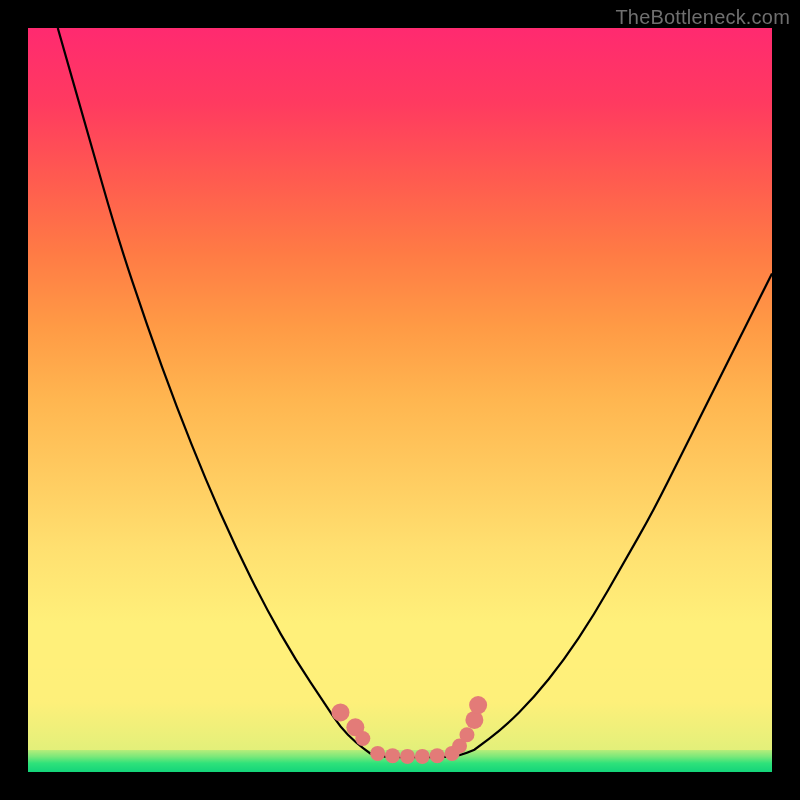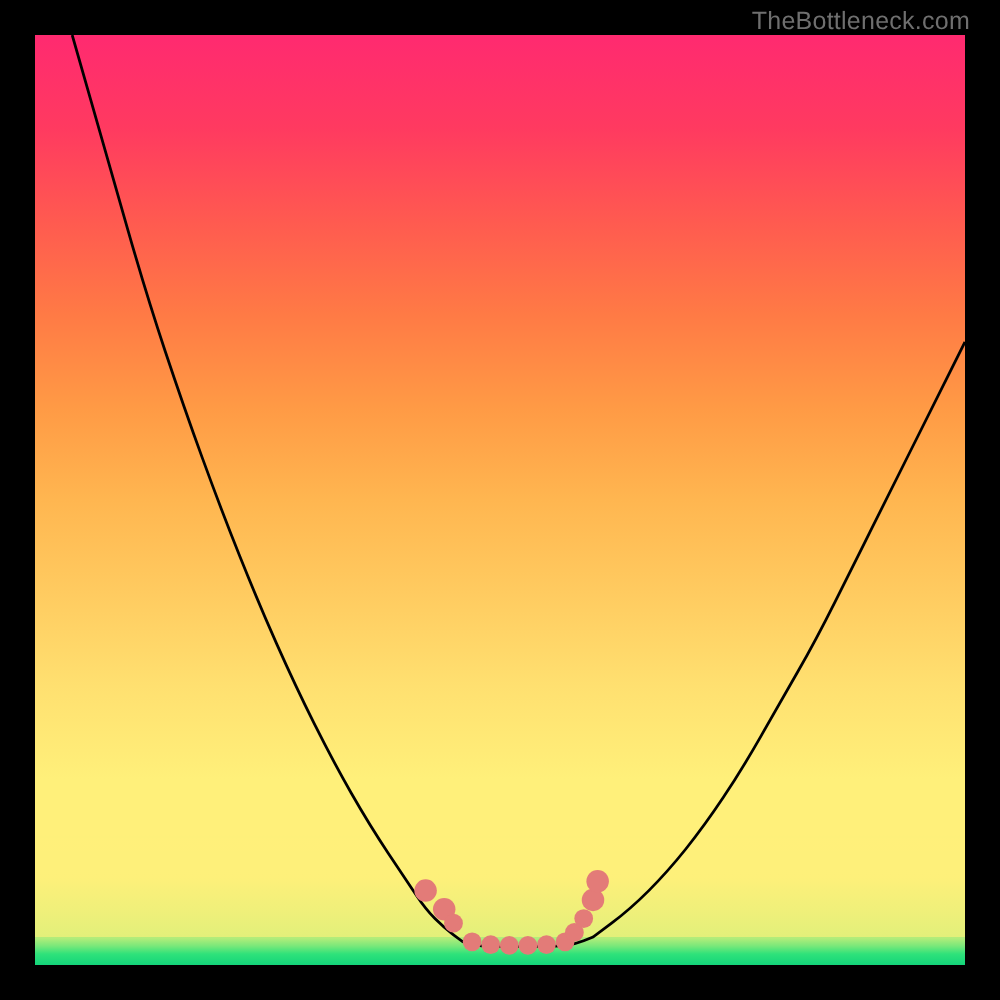--- a/index.html
+++ b/index.html
@@ -80,7 +80,7 @@
   .watermark {
     position: absolute;
     top: 6px;
-    right: 24px;
+    right: 10px;
     color: #6f6f6f;
     font-size: 20px;
     font-weight: 500;

